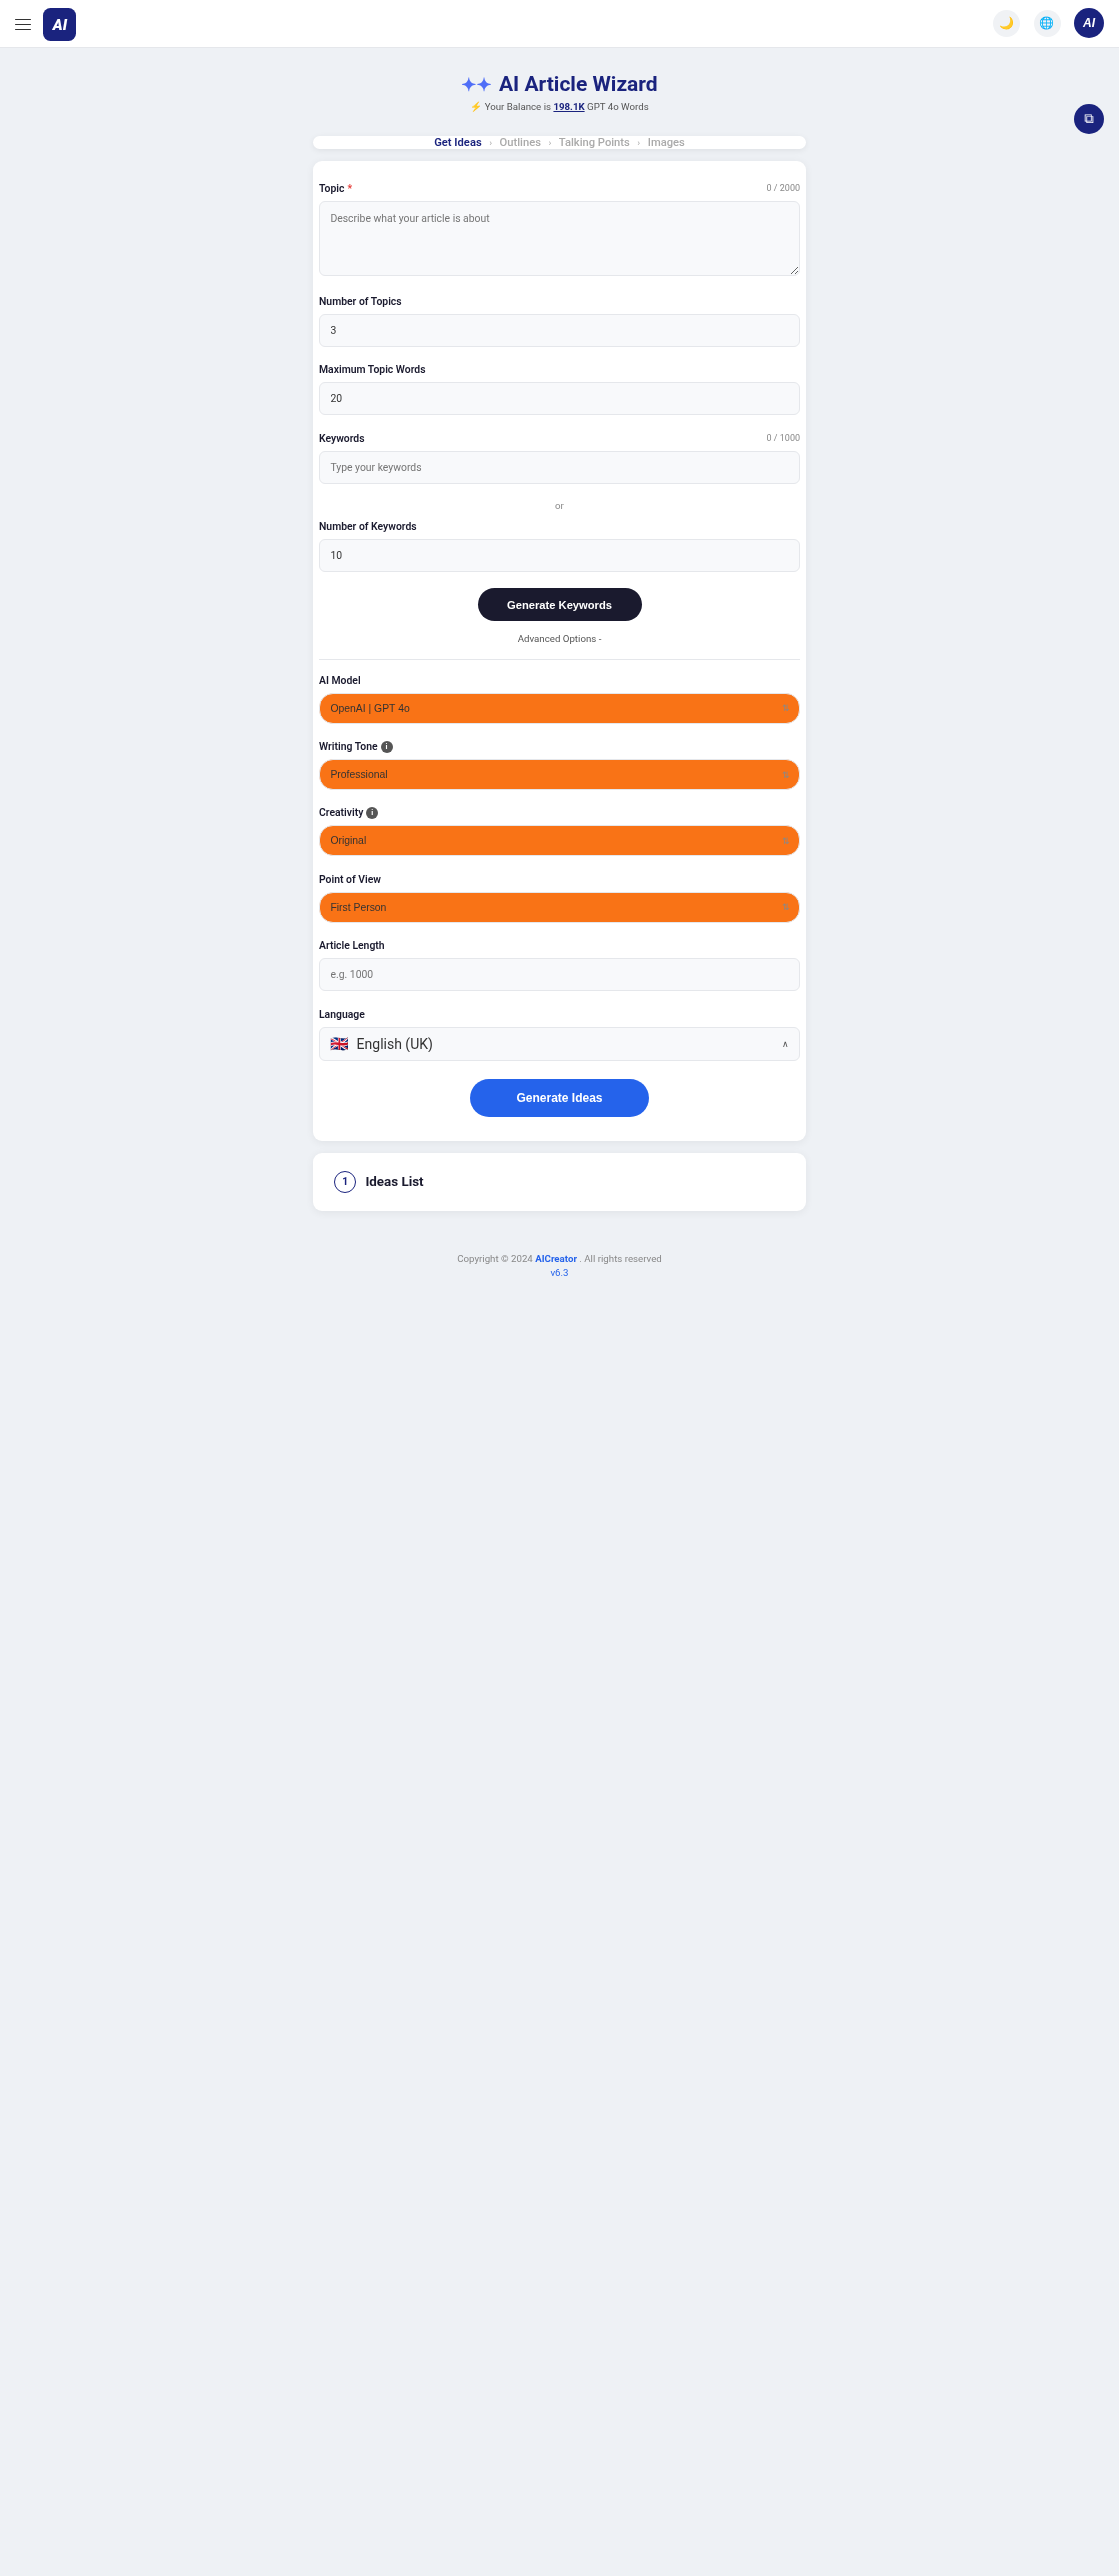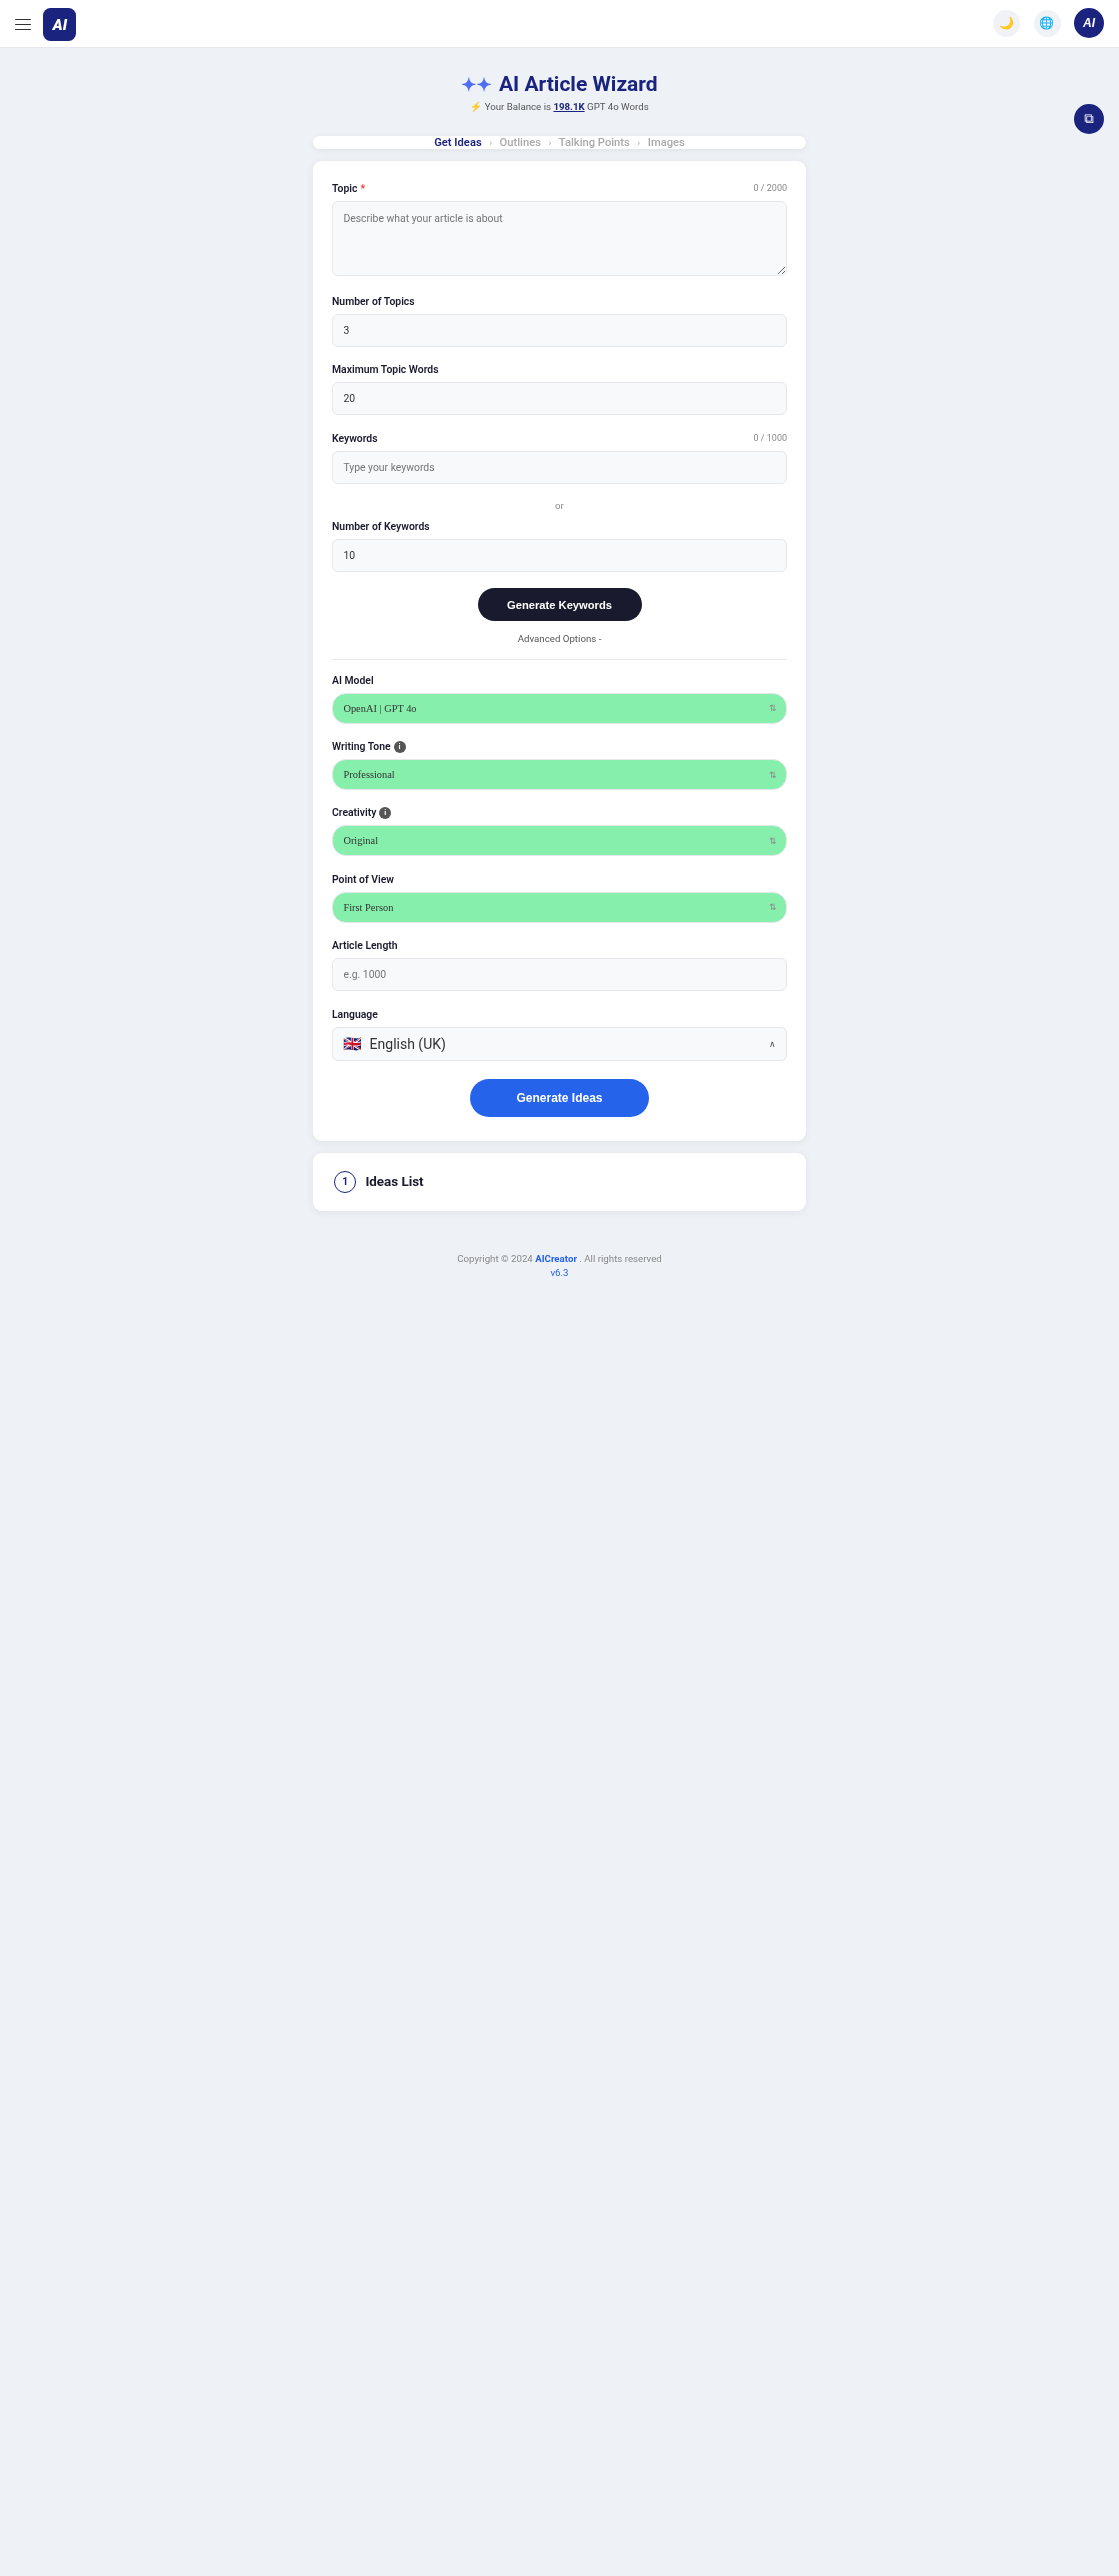--- a/index.html
+++ b/index.html
@@ -111,7 +111,7 @@
       border-radius: 9px;
       margin: 12px auto;
       max-width: 493px;
-      padding: 21px 19px 24px;
+      padding: 21px 6px 24px;
       box-shadow: 0 1.5px 9px rgba(0,0,0,0.06);
     }
 

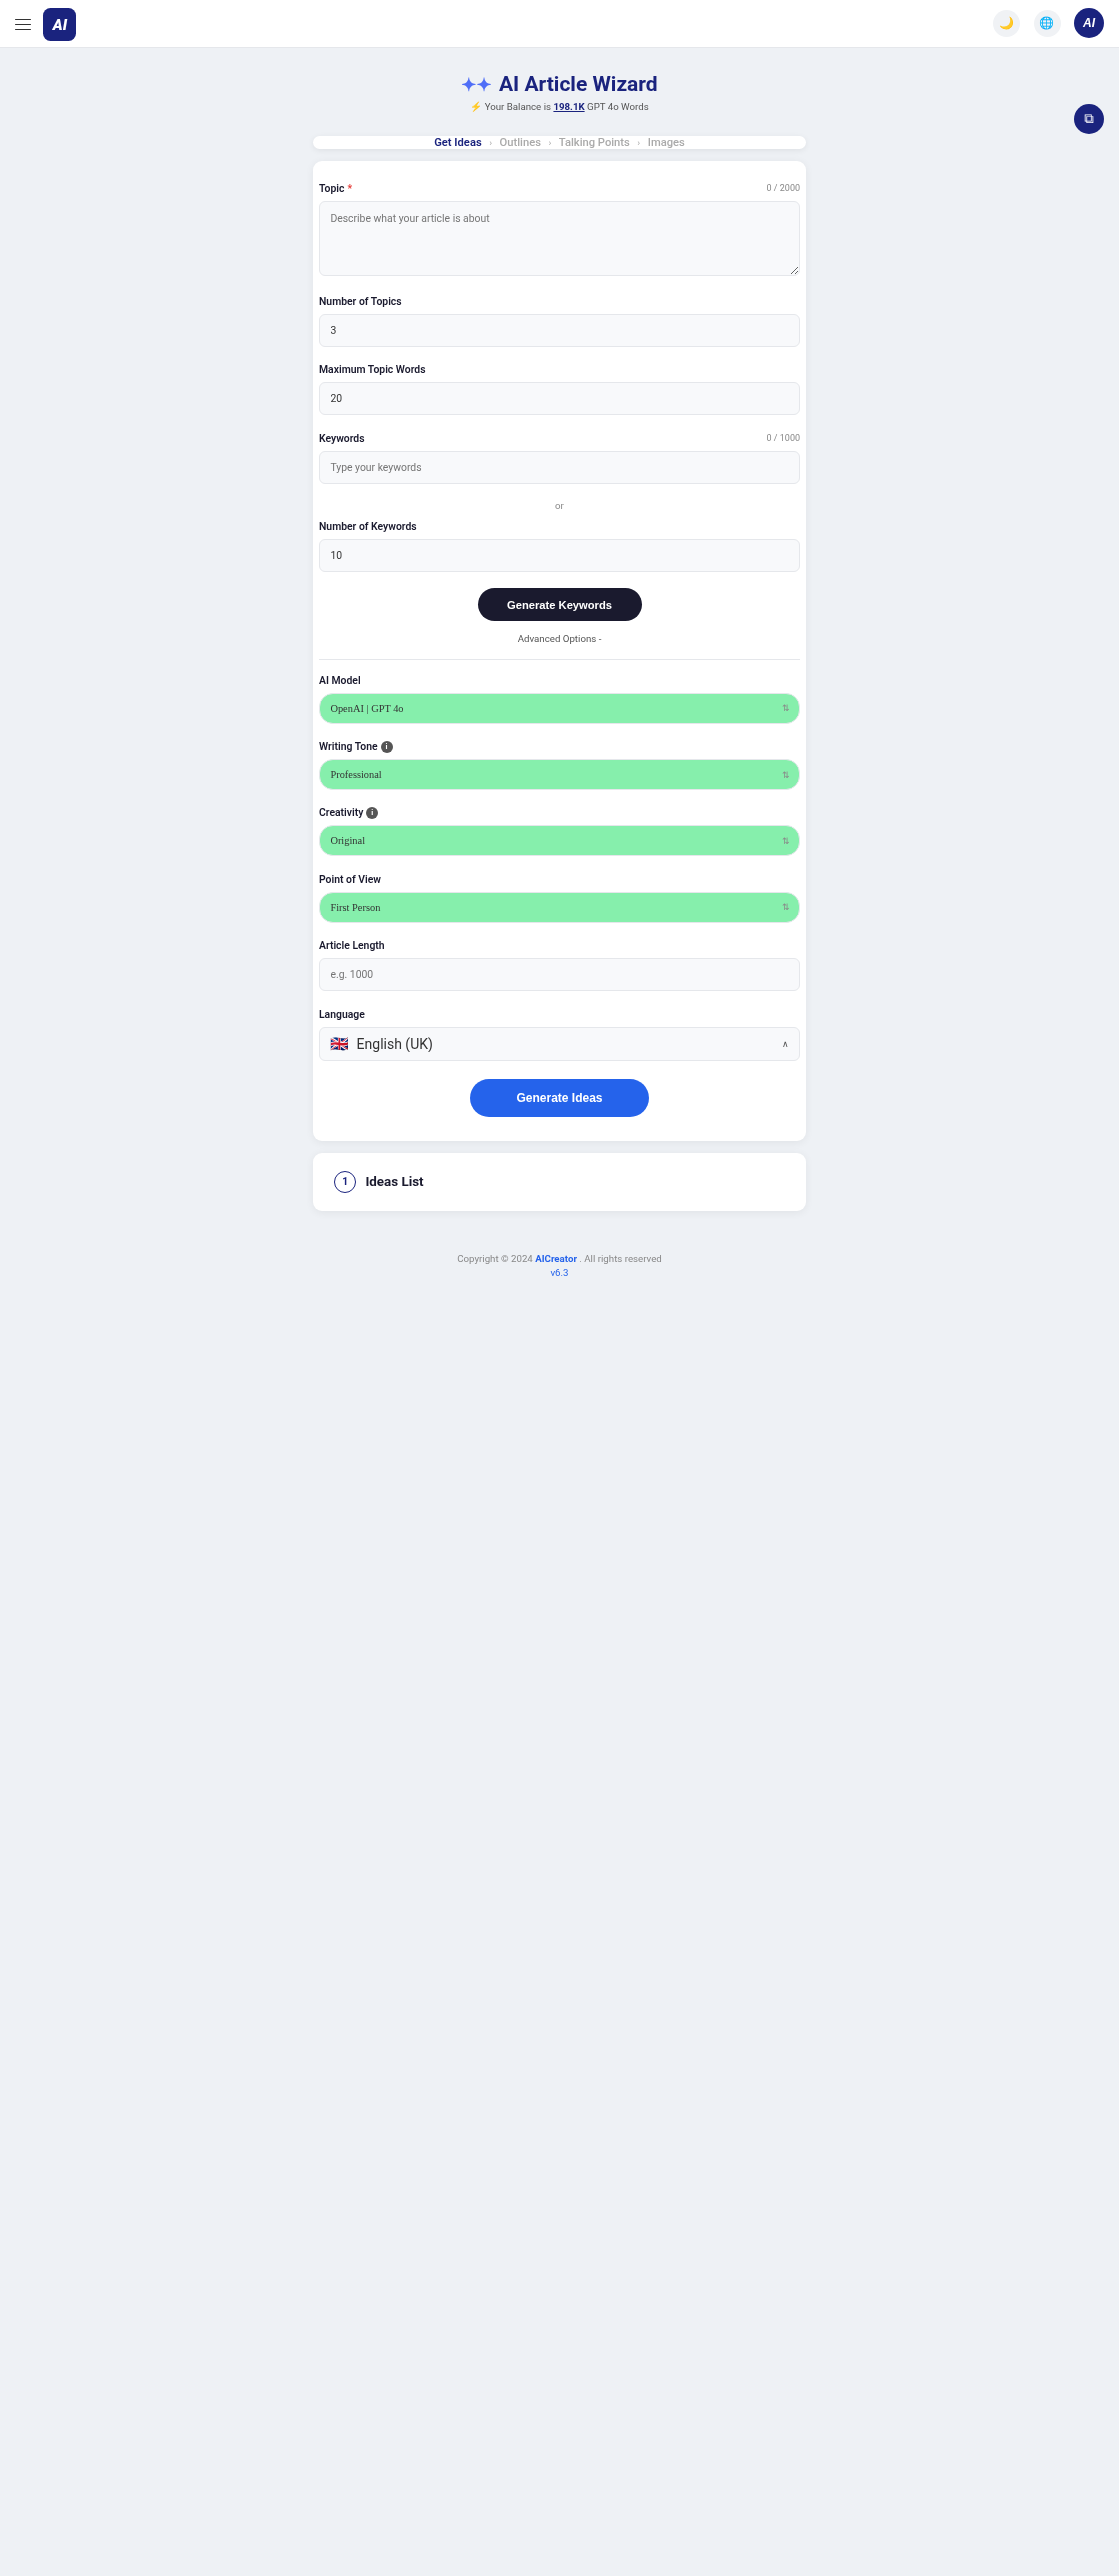--- a/index.html
+++ b/index.html
@@ -160,9 +160,9 @@
       padding: 9px 10.4px;
       font-size: 10.4px;
       color: #333;
-      background: #86efac;
+      background: #f97316;
       outline: none;
-      font-family: Liberation Serif, serif;
+      font-family: Liberation Sans, sans-serif;
       appearance: none;
       cursor: pointer;
     }

